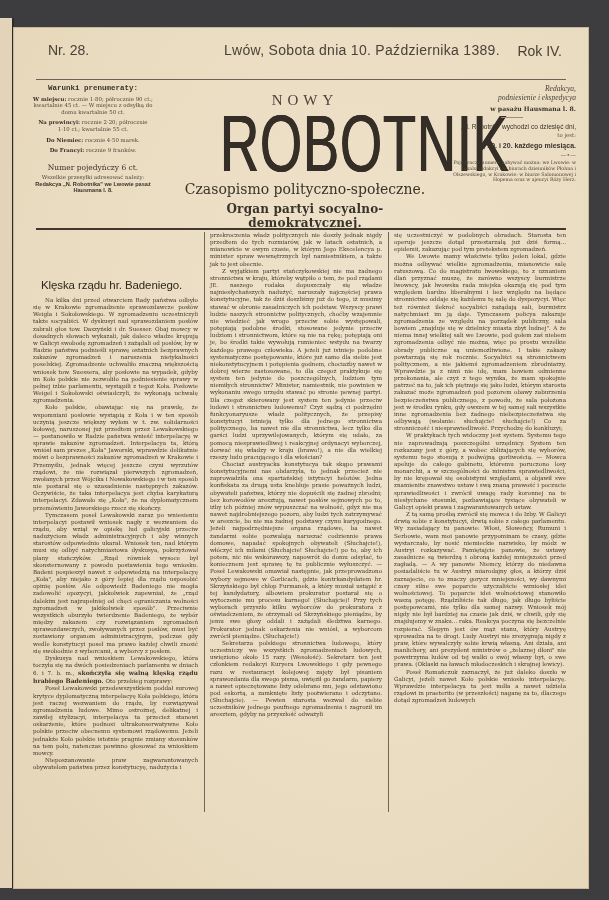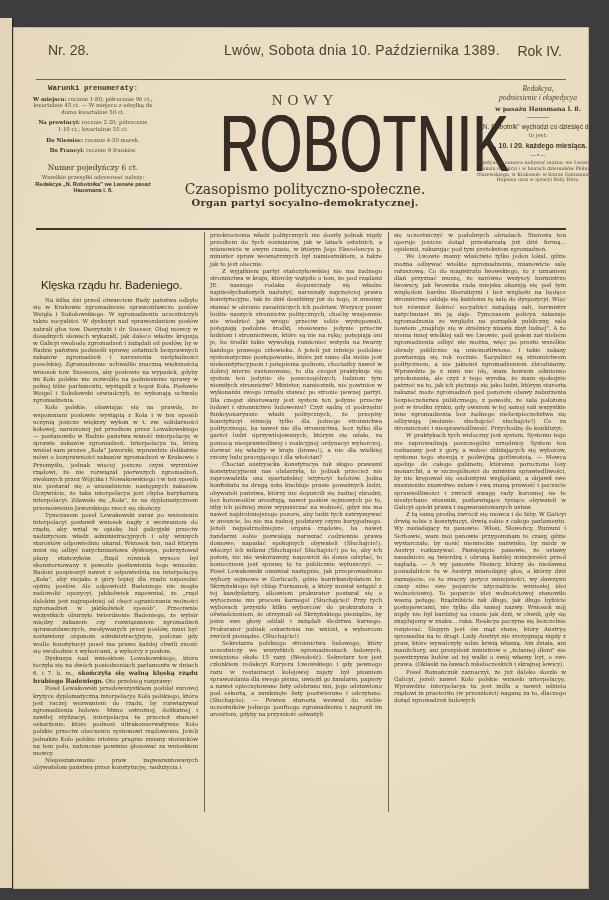--- a/index.html
+++ b/index.html
@@ -65,7 +65,7 @@
   
   .redbox {
     position: absolute; left: 448px; top: 84px; width: 128px;
-    text-align: center; color: #3a332b; padding-left: 26px;
+    text-align: right; color: #3a332b;
   }
   .redbox .it { font-style: italic; font-family: "Liberation Serif", serif; font-size: 7.5px; line-height: 9px; color: #4a4238; }
   .redbox .addr { font-weight: bold; font-size: 6.2px; margin-top: 3px; }

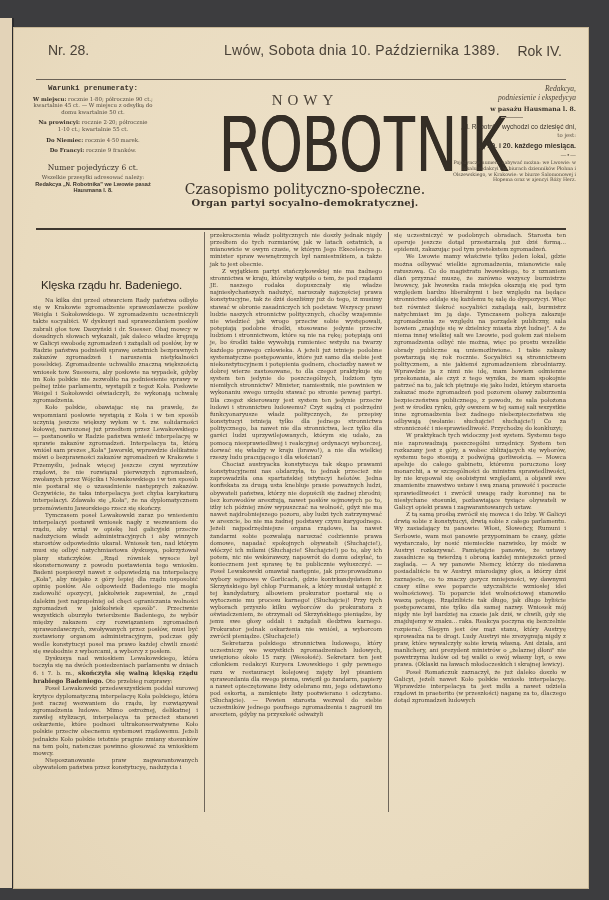--- a/index.html
+++ b/index.html
@@ -60,7 +60,7 @@
     text-shadow: 0.6px 0 0 #352e26, -0.6px 0 0 #352e26;
   }
   .masthead .sub1 { font-size: 14px; margin-top: 4px; color: #3a332b; }
-  .masthead .sub2 { font-size: 10px; font-weight: bold; color: #3a332b; letter-spacing: 0.2px; }
+  .masthead .sub2 { font-size: 12px; font-weight: bold; margin-top: 5px; color: #3a332b; letter-spacing: 0.2px; }
 
   
   .redbox {

